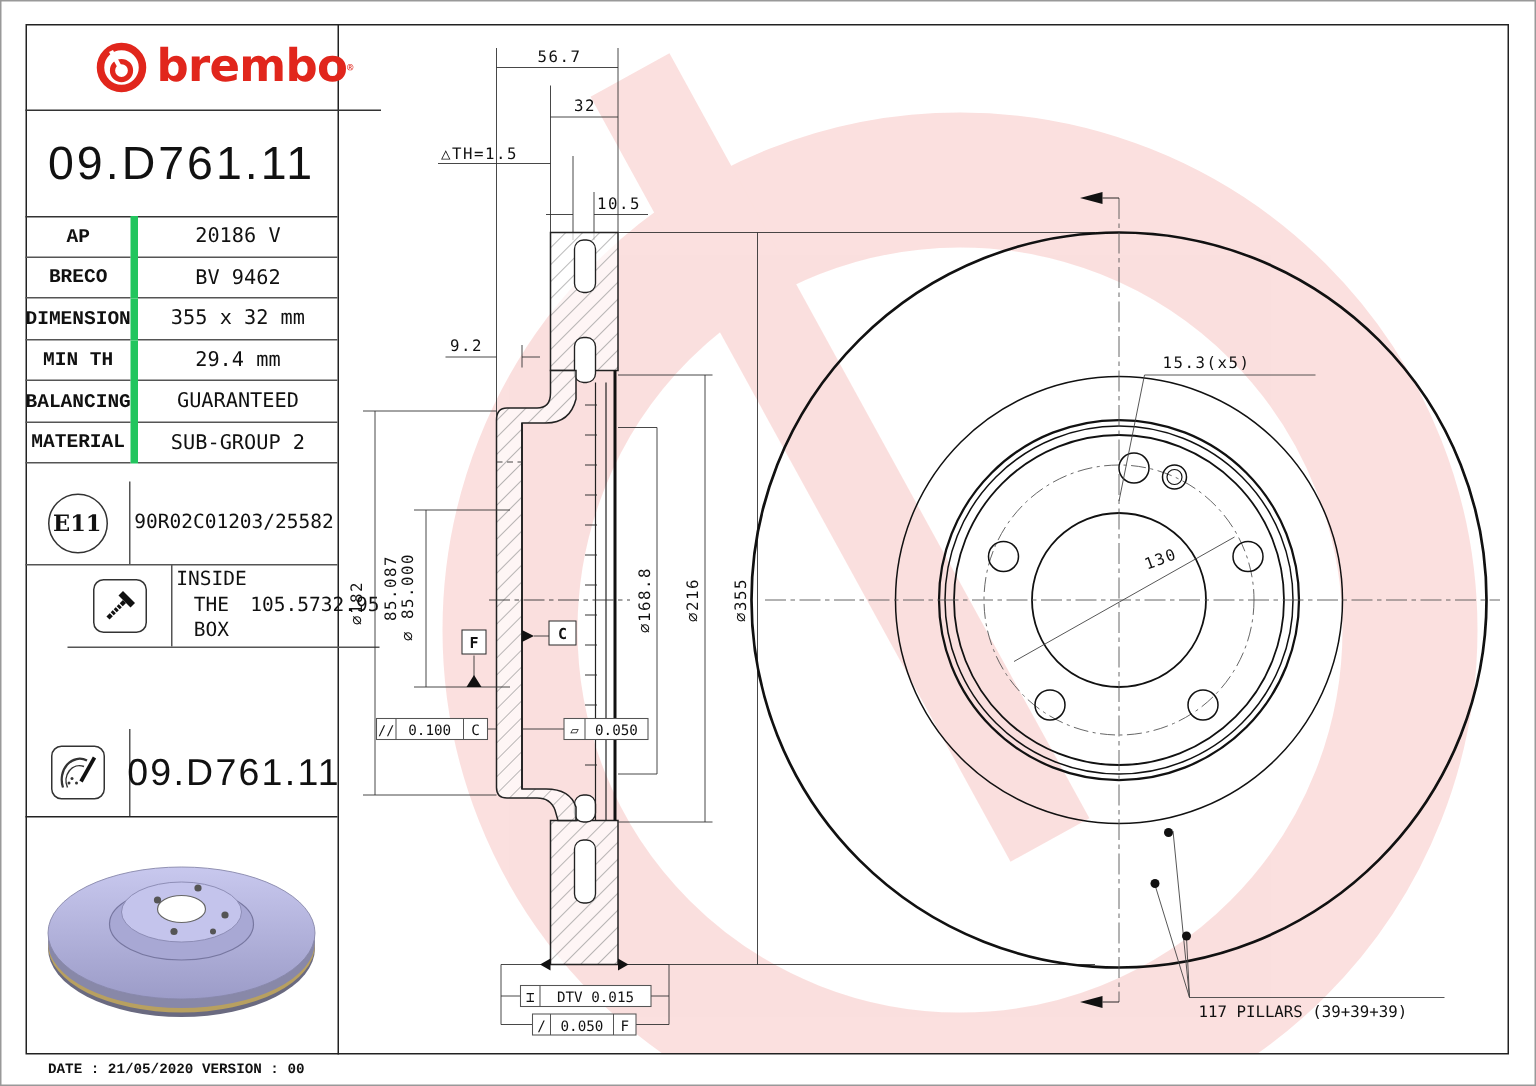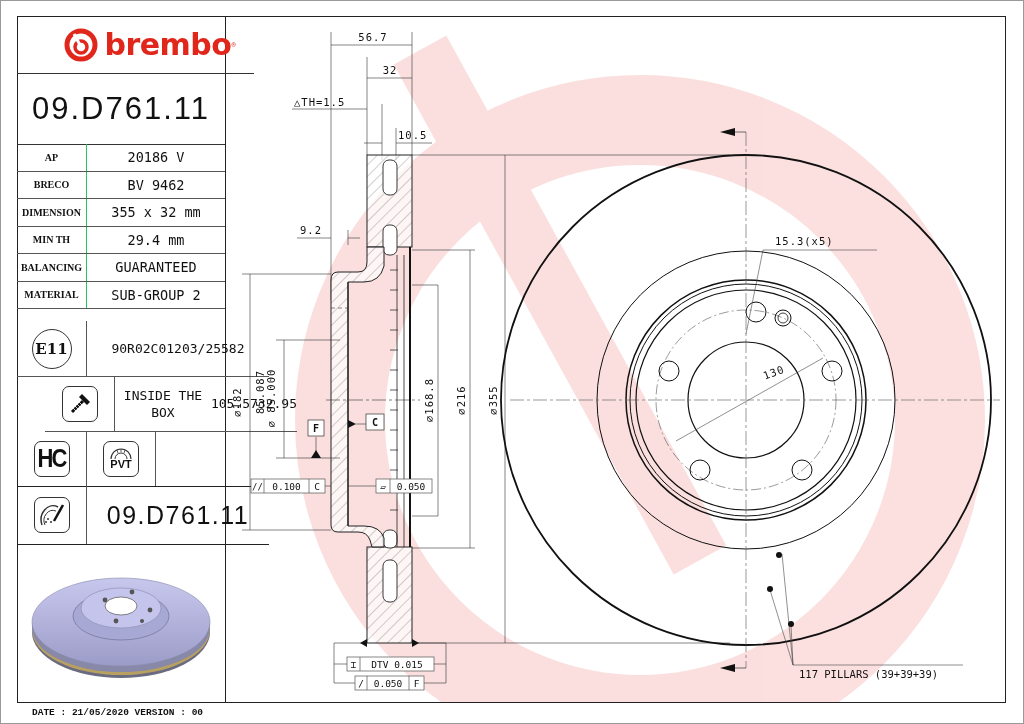--- a/index.html
+++ b/index.html
@@ -13,7 +13,7 @@
   .part-cell{position:absolute;left:0;top:57px;width:208px;height:71px;border-bottom:1px solid #333;display:flex;align-items:center;justify-content:center;font-family:"Liberation Sans",sans-serif;font-size:31px;letter-spacing:2px;}
   table.spec{position:absolute;left:0;top:128px;width:208px;border-collapse:collapse;}
   table.spec td{border-bottom:1px solid #555;height:26.5px;text-align:center;padding:0;}
-  table.spec td.k{width:69px;border-right:1px solid #22c55e;font-size:10px;font-weight:bold;font-family:Liberation Serif, serif;}
+  table.spec td.k{width:69px;border-right:5px solid #22c55e;font-size:13px;font-weight:bold;font-family:Liberation Mono, monospace;}
   table.spec td.v{font-size:13.5px;font-family:"DejaVu Sans Mono",monospace;}
   .row-box{position:absolute;left:0;width:208px;border-bottom:1px solid #555;padding-left:44px;}
   .row-box .ic{position:absolute;left:0;top:0;width:69px;height:100%;border-right:1px solid #555;display:flex;align-items:center;justify-content:center;}

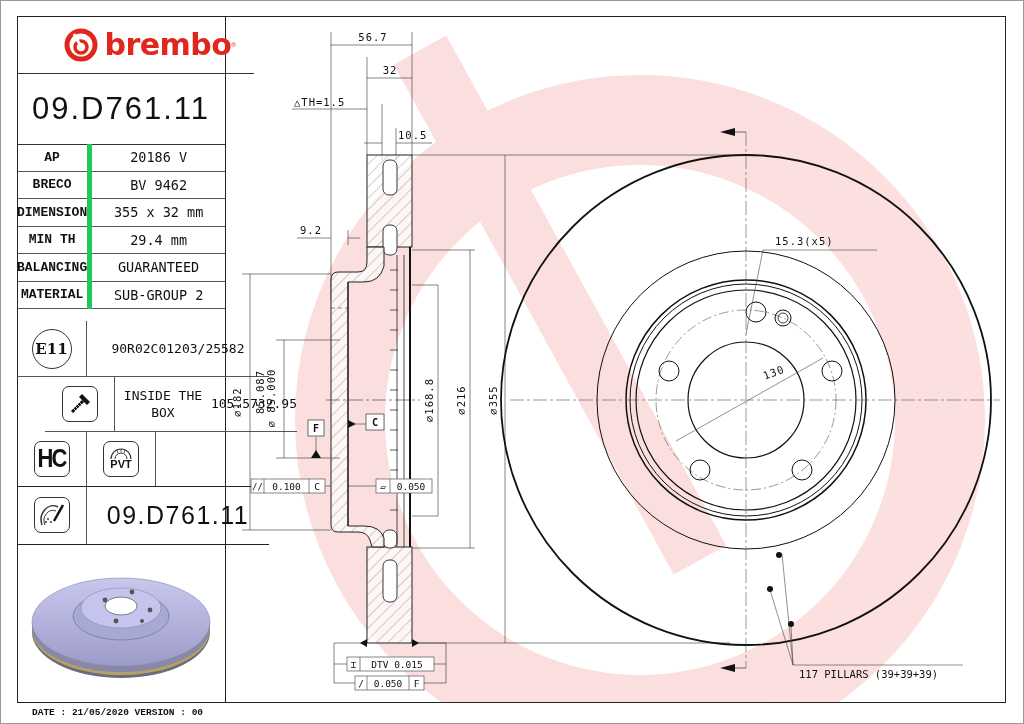--- a/index.html
+++ b/index.html
@@ -15,7 +15,7 @@
   table.spec td{border-bottom:1px solid #555;height:26.5px;text-align:center;padding:0;}
   table.spec td.k{width:69px;border-right:5px solid #22c55e;font-size:13px;font-weight:bold;font-family:Liberation Mono, monospace;}
   table.spec td.v{font-size:13.5px;font-family:"DejaVu Sans Mono",monospace;}
-  .row-box{position:absolute;left:0;width:208px;border-bottom:1px solid #555;padding-left:44px;}
+  .row-box{position:absolute;left:0;width:208px;border-bottom:1px solid #555;}
   .row-box .ic{position:absolute;left:0;top:0;width:69px;height:100%;border-right:1px solid #555;display:flex;align-items:center;justify-content:center;}
   .row-box .tx{position:absolute;left:70px;right:0;top:0;height:100%;display:flex;flex-direction:row;align-items:center;justify-content:center;font-size:13px;line-height:17px;text-align:center;}
   .iconbox{width:36px;height:36px;border:1.5px solid #333;border-radius:7px;display:flex;align-items:center;justify-content:center;box-sizing:border-box;}

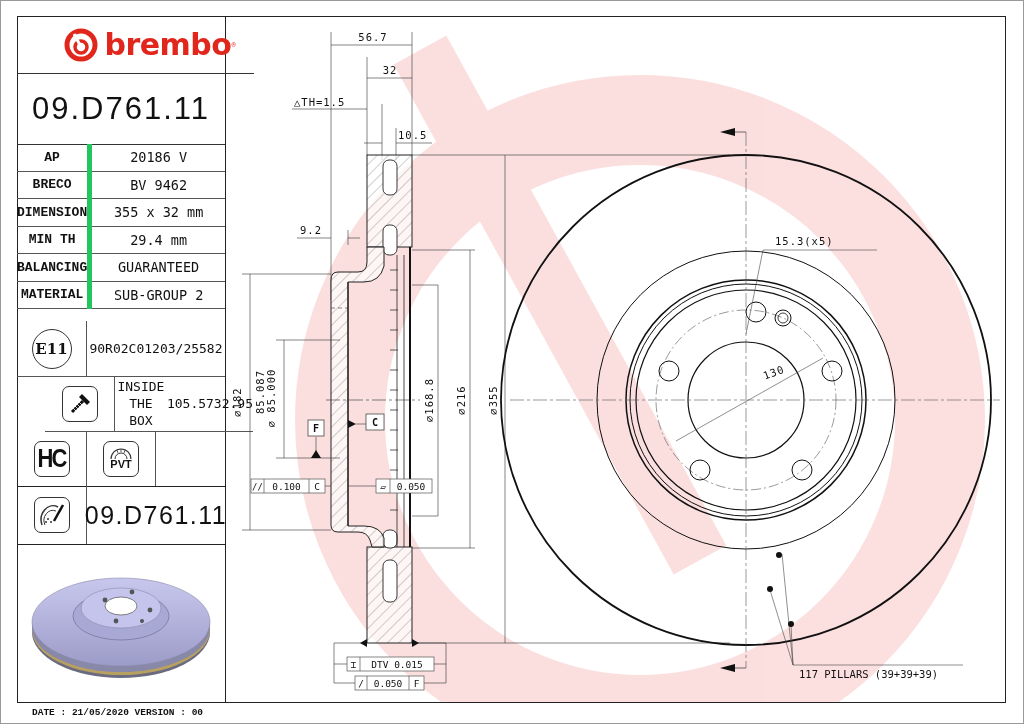--- a/index.html
+++ b/index.html
@@ -107,27 +107,6 @@
     </div>
   </div>
 
-  <div class="row-box" style="top:415px;height:55px;border-bottom:1.5px solid #222;">
-    <div class="ic">
-      <div class="iconbox">
-          <span class="hc">HC</span>
-        </div>
-    </div>
-    <div style="position:absolute;left:70px;top:0;width:68px;height:100%;border-right:1px solid #555;display:flex;align-items:center;justify-content:center;">
-      <div class="iconbox" style="flex-direction:column;">
-        <svg width="24" height="12" viewBox="0 0 24 12">
-            <path d="M2,12 A10,10 0 0 1 22,12" fill="none" stroke="#333" stroke-width="1.2"></path>
-            <path d="M6,12 A6,6 0 0 1 18,12" fill="none" stroke="#333" stroke-width="1"></path>
-            <g stroke="#333" stroke-width="0.8">
-              <line x1="8" y1="3" x2="9" y2="6"></line>
-              <line x1="12" y1="2" x2="12" y2="5"></line>
-              <line x1="16" y1="3" x2="15" y2="6"></line>
-            </g>
-          </svg>
-        <span style="font-family:'Liberation Sans',sans-serif;font-weight:bold;font-size:11px;line-height:11px;">PVT</span>
-      </div>
-    </div>
-  </div>
 
   <div class="row-box" style="top:470px;height:58px;border-bottom:1.5px solid #222;">
     <div class="ic">

